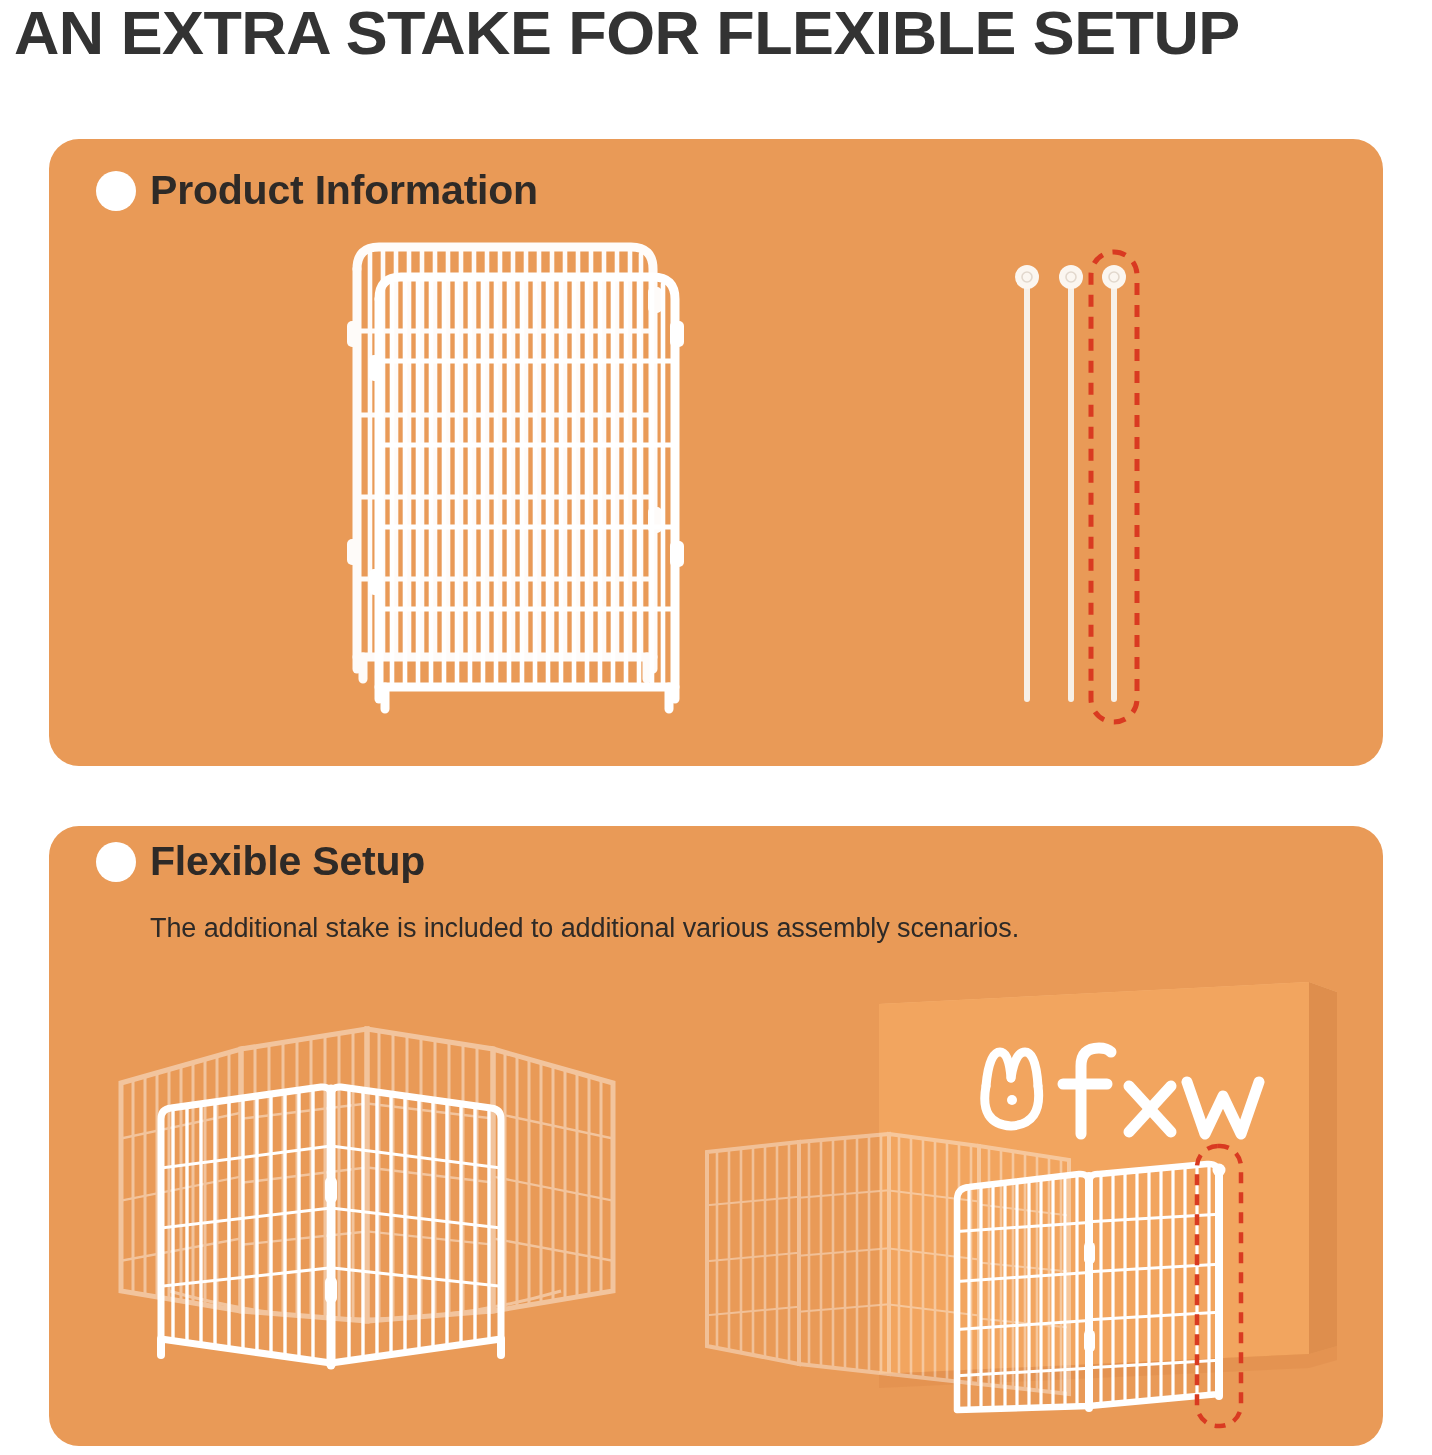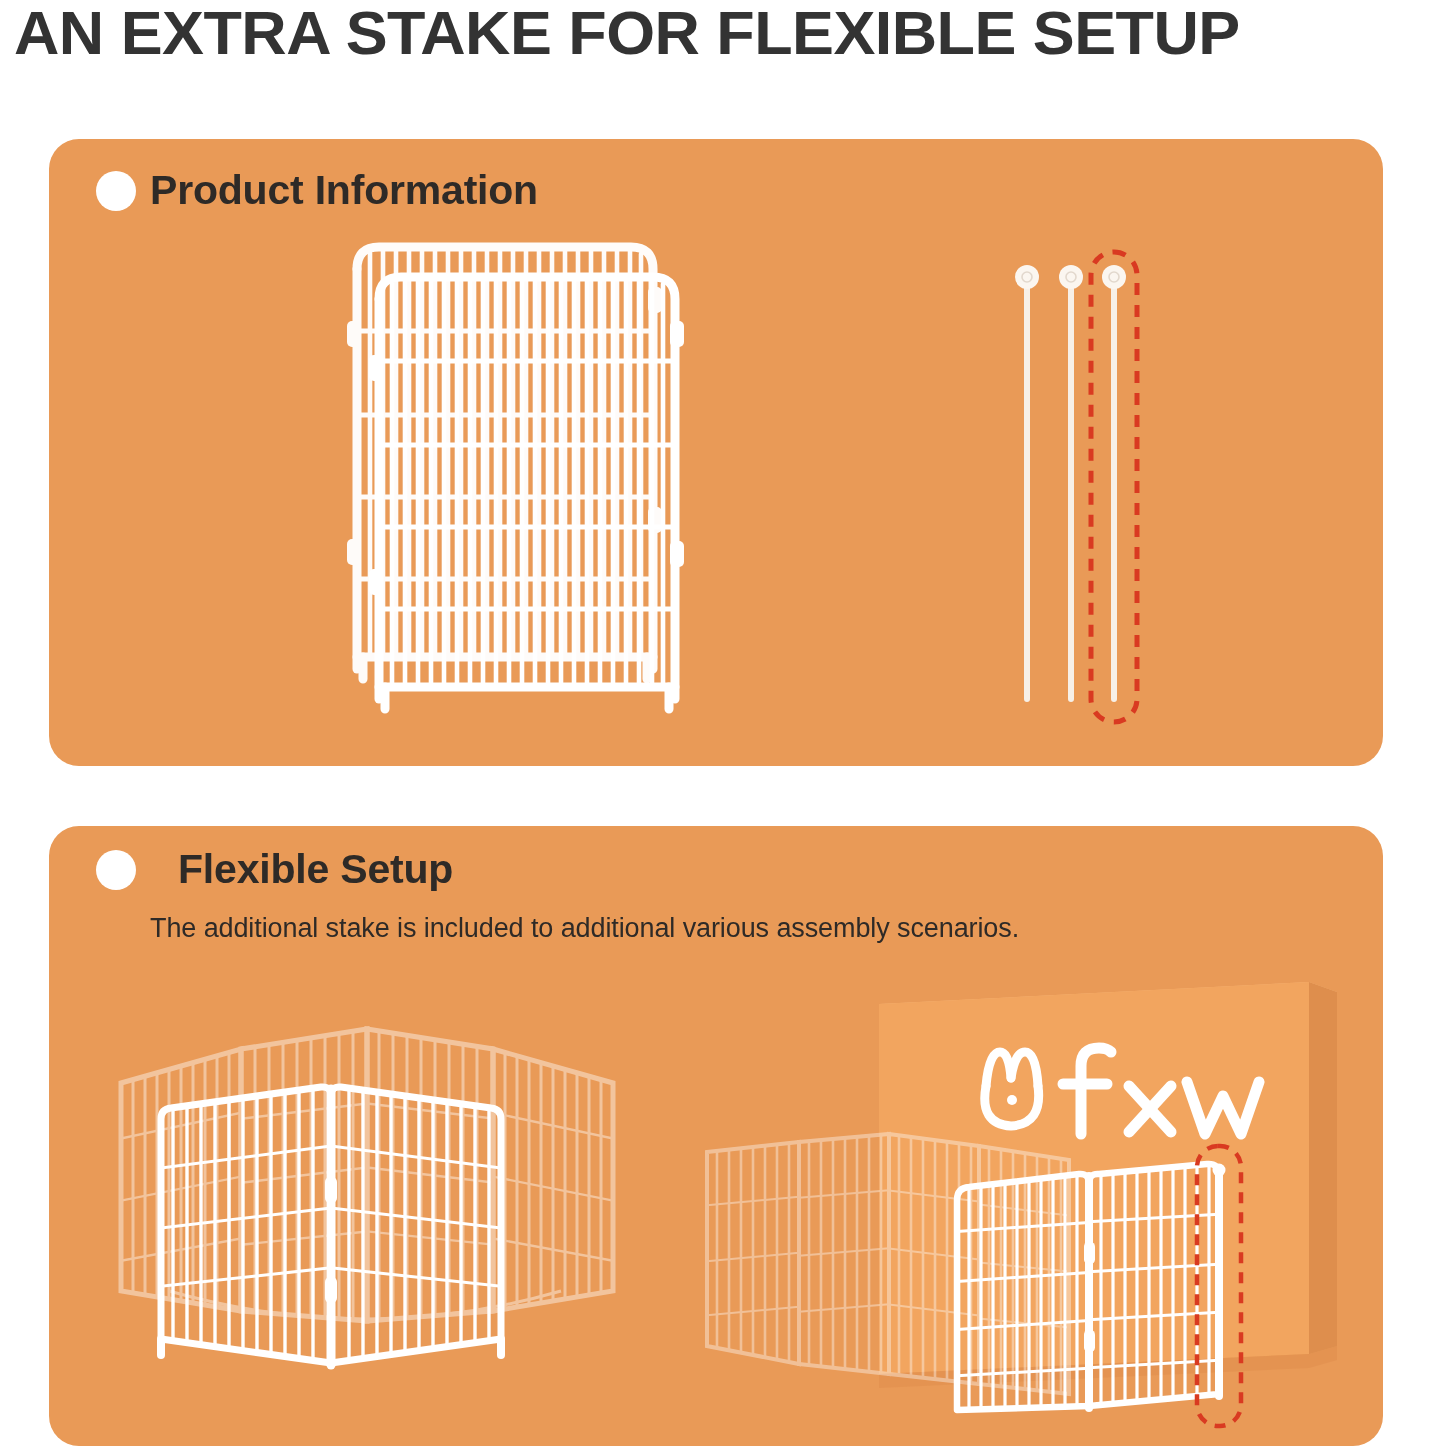--- a/index.html
+++ b/index.html
@@ -201,7 +201,7 @@
 
 <div class="panel" id="panel-flexible">
 
-  <div class="sec-head" style="left:47px; top:20px;gap:28px;">
+  <div class="sec-head" style="left:47px; top:12px;">
     <span class="bullet-dot"></span>
     <span class="sec-title">Flexible Setup</span>
   </div>

